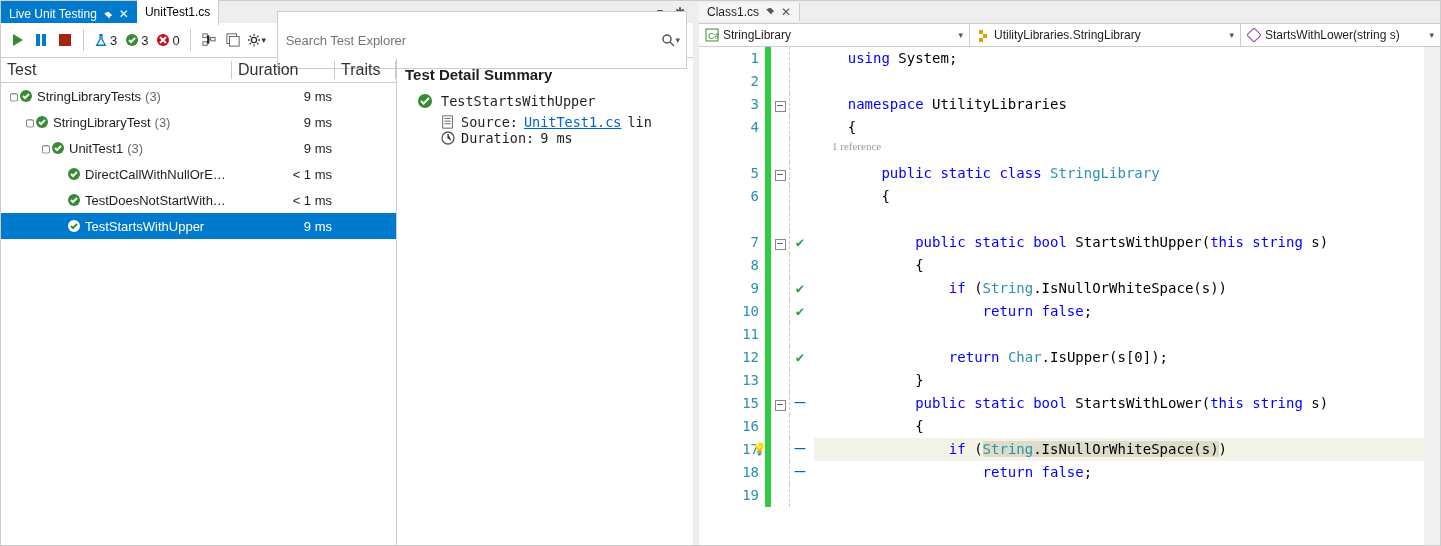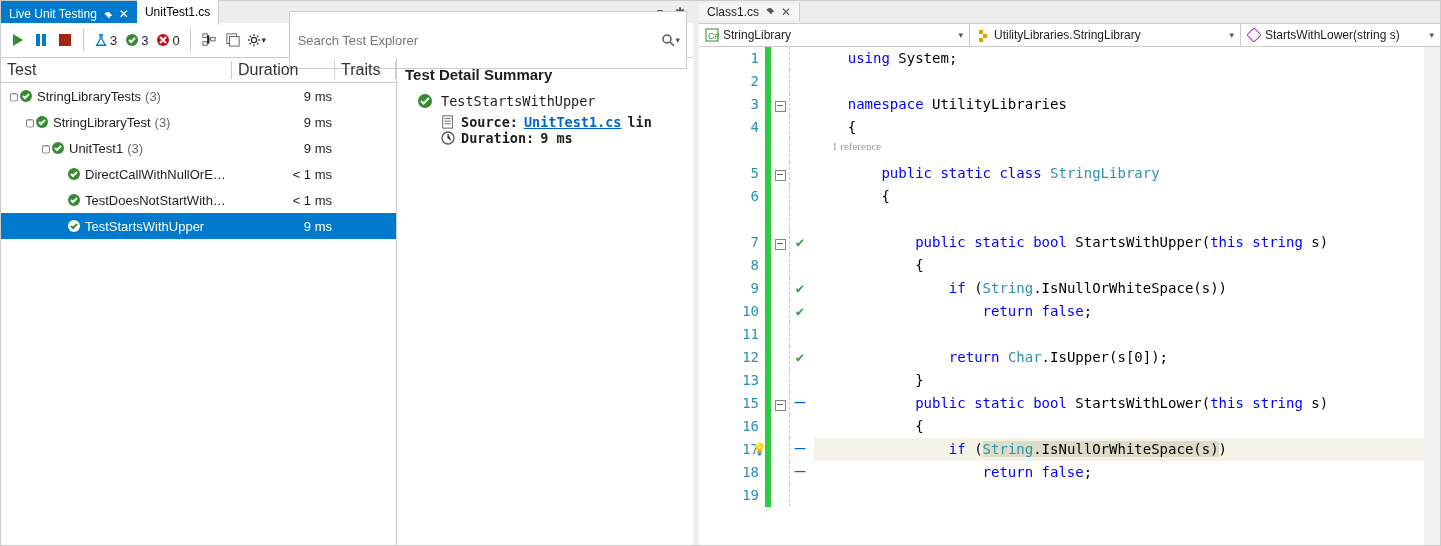--- a/index.html
+++ b/index.html
@@ -20,7 +20,7 @@
   .tb-sep { width:1px; height:22px; background:#ccc; margin:0 4px; }
   .badge { display:flex; align-items:center; gap:2px; padding:0 2px; }
   .badge svg { display:block; }
-  .search { flex:1; margin-left:18px; display:flex; align-items:center; border:1px solid #ccc; background:#fff; height:24px; padding:16px 6px; }
+  .search { flex:1; margin-left:6px; display:flex; align-items:center; border:1px solid #ccc; background:#fff; height:24px; padding:16px 6px; }
   .search input { flex:1; border:0; outline:0; font-size:13px; color:#666; }
   
   .cols { display:flex; height:24px; border-bottom:1px solid #ccc; align-items:center; font-size:16px; color:#333; }

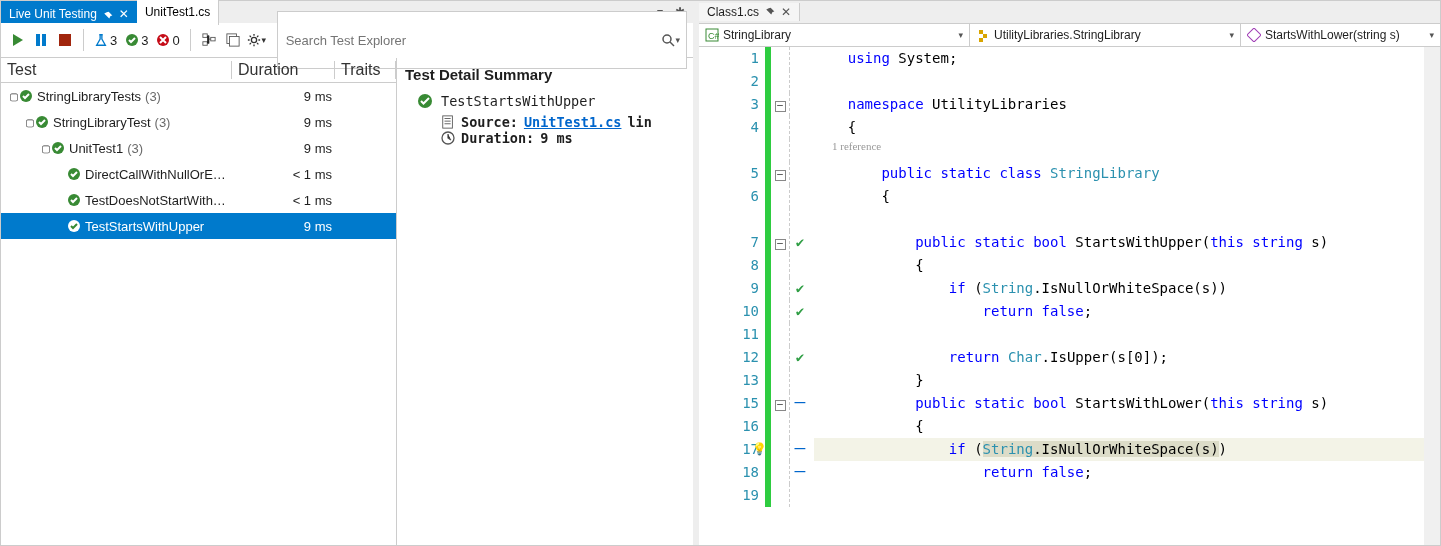--- a/index.html
+++ b/index.html
@@ -45,7 +45,7 @@
   .detail-col { flex:1; padding:8px 8px; font-size:13px; }
   .detail-col h3 { margin:0 0 10px 0; font-weight:600; font-size:15px; }
   .detail-line { display:flex; align-items:center; margin:3px 0 5px 12px; font-family:Consolas,monospace; font-size:13.5px; }
-  .detail-sub { margin-left:36px; font-family:Consolas,monospace; font-size:13.5px; display:flex; align-items:center; gap:6px;font-weight:bold; }
+  .detail-sub { margin-left:36px; font-family:Consolas,monospace; font-size:13.5px; display:flex; align-items:center; gap:6px; }
   a.src { color:#0066cc; text-decoration:underline; }
   
   .r-tabs-row { display:flex; align-items:center; height:22px; background:#eee; font-size:12px; }

